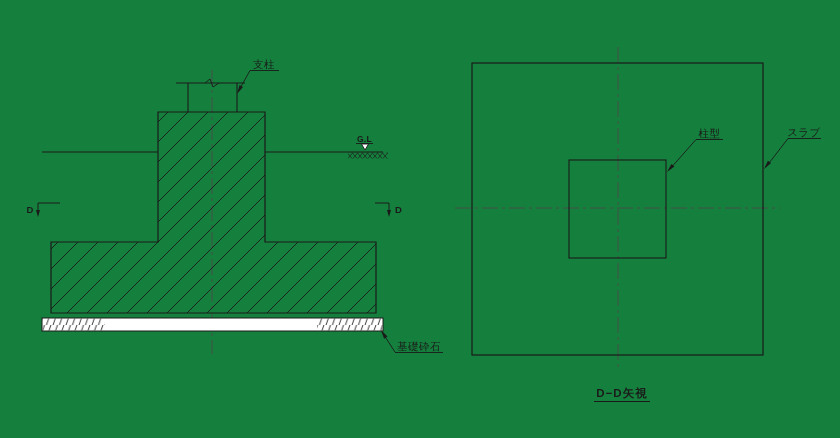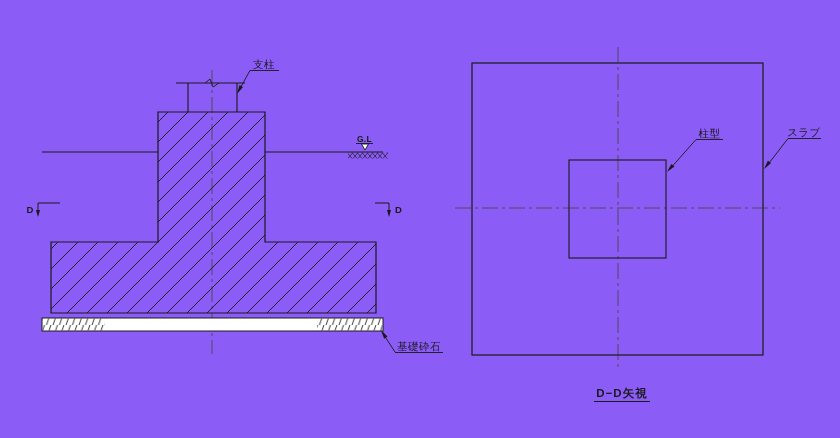--- a/index.html
+++ b/index.html
@@ -6,7 +6,7 @@
   .canvas{
     position:relative;
     width:840px;height:438px;
-    background:#8b5cf6;
+    background:#15803d;
     overflow:hidden;
     font-family:"Liberation Sans", sans-serif;
   }

